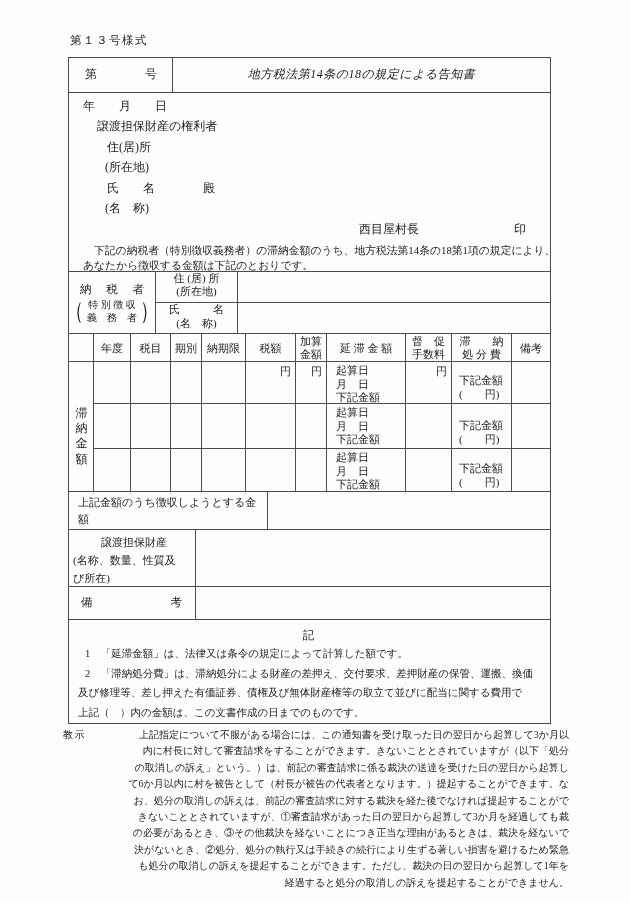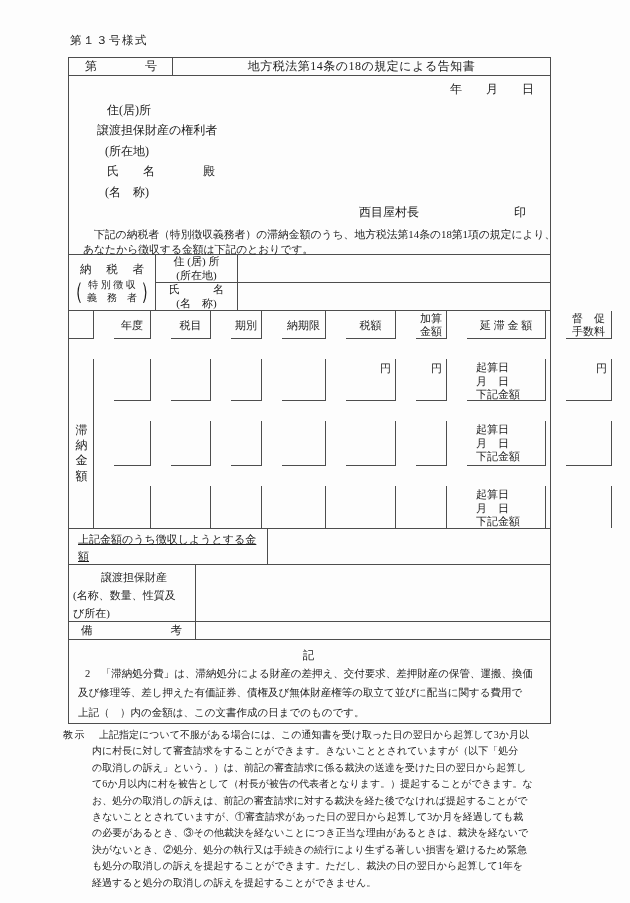--- a/index.html
+++ b/index.html
@@ -24,7 +24,7 @@
   
   .rowA { height:35px; display:flex; }
   .numcell { width:104px; display:flex; justify-content:space-between; align-items:center; padding:0 15px 0 16px; font-size:12px; }
-  .titlecell { flex:1; display:flex; align-items:center; justify-content:center; font-size:12px; letter-spacing:0.5px; }
+  .titlecell { flex:1; display:flex; align-items:center; justify-content:center; font-size:12px; letter-spacing:0.5px;font-style:italic; }
 
   
   .secB { height:179px; padding:3px 12px 0 14px; font-size:12px; }

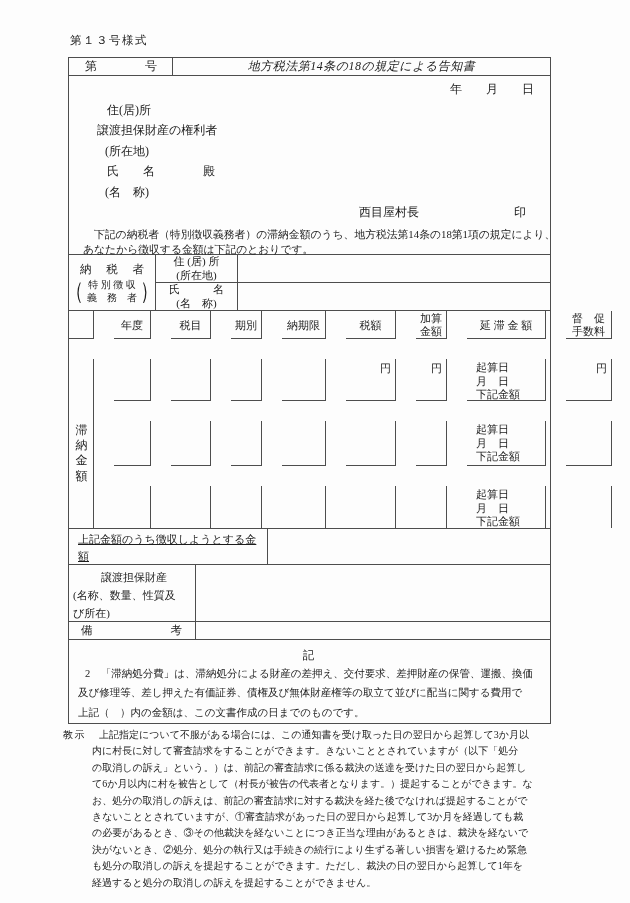--- a/index.html
+++ b/index.html
@@ -29,7 +29,7 @@
   
   .secB { height:179px; padding:3px 12px 0 14px; font-size:12px; }
   .secB .ln { line-height:20.5px; white-space:nowrap; }
-  .dateline { text-align:right; padding-right:4px; }
+  .dateline { text-align:left; padding-right:4px; }
   .ml14 { margin-left:14px; }
   .ml24 { margin-left:24px; }
   .ml22 { margin-left:22px; }

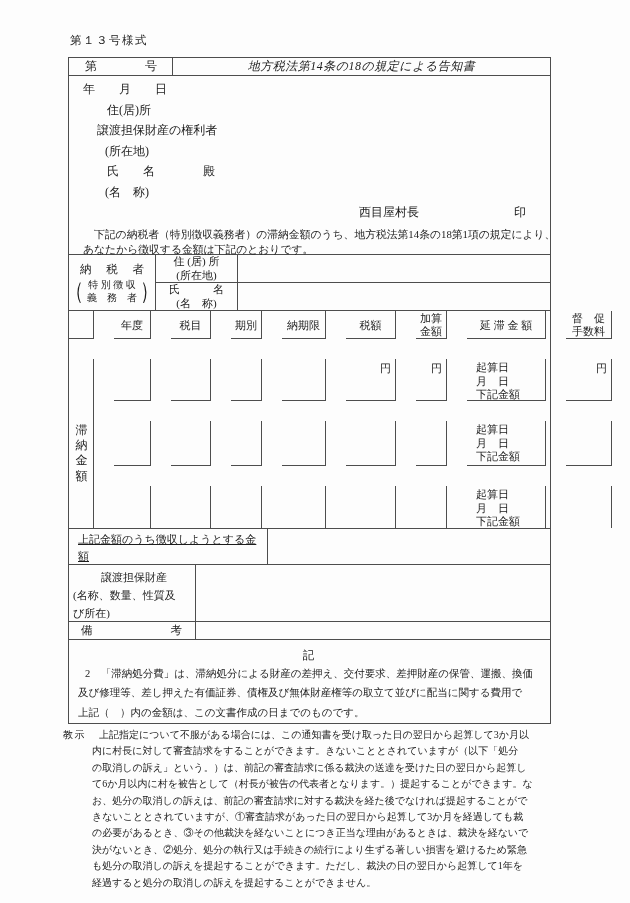--- a/index.html
+++ b/index.html
@@ -119,8 +119,8 @@
 
     <div class="secB bb">
       <div class="ln dateline">年　　月　　日</div>
+      <div class="ln ml14">譲渡担保財産の権利者</div>
       <div class="ln ml24">住(居)所</div>
-      <div class="ln ml14">譲渡担保財産の権利者</div>
       <div class="ln ml22">(所在地)</div>
       <div class="ln ml24">氏　　名　　　　殿</div>
       <div class="ln ml22">(名　称)</div>

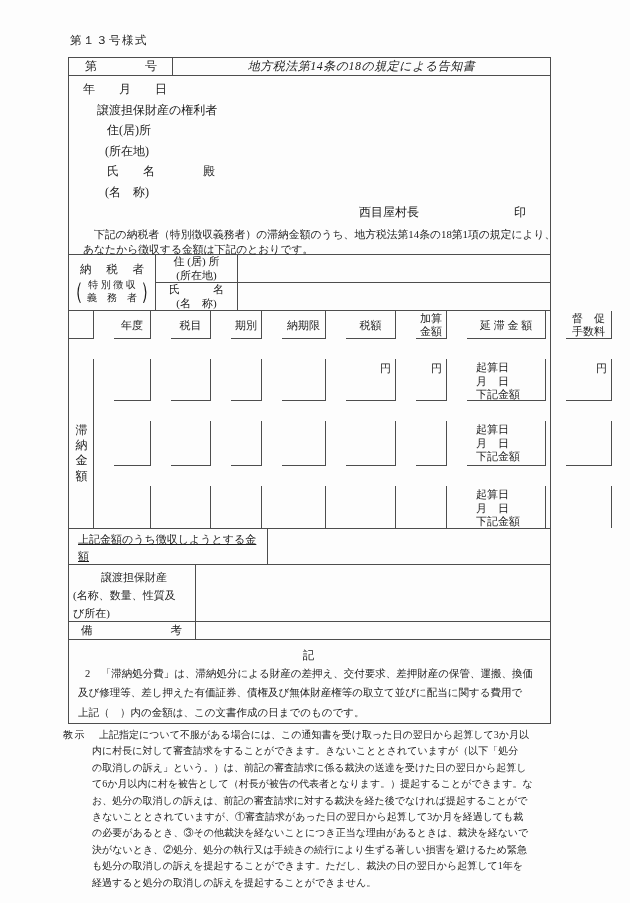--- a/index.html
+++ b/index.html
@@ -58,7 +58,6 @@
     grid-template-columns:25px 37px 40px 31px 44px 50px 31px 79px 46px 60px 1fr;
     grid-template-rows:28px 42px 45px 42px;
     font-size:11px;
-    gap:20px;
   }
   .dtable > div { border-right:1px solid #4d4d4d; border-bottom:1px solid #4d4d4d; }
   .dtable > .lc { border-right:none; }

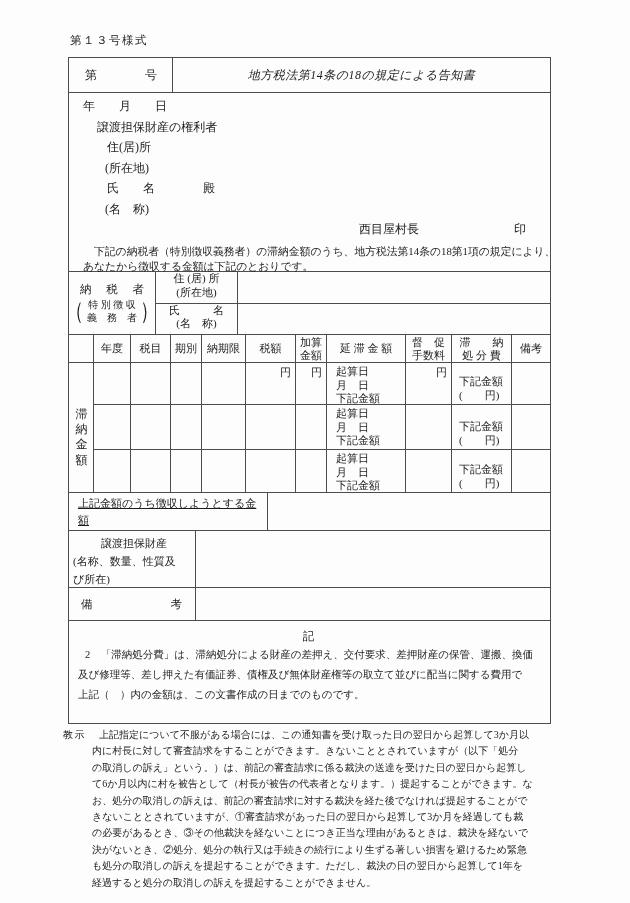--- a/index.html
+++ b/index.html
@@ -70,7 +70,7 @@
   .disp { display:flex; flex-direction:column; justify-content:flex-end; padding:0 0 2px 7px; line-height:13.5px; white-space:nowrap; }
 
   
-  .secE { height:38px; display:flex;text-decoration:underline; }
+  .secE { height:38px; display:flex; }
   .secE .lbl { width:199px; font-size:11px; line-height:16.5px; padding:2px 9px 0 9px; }
   .secE .val { flex:1; }
 

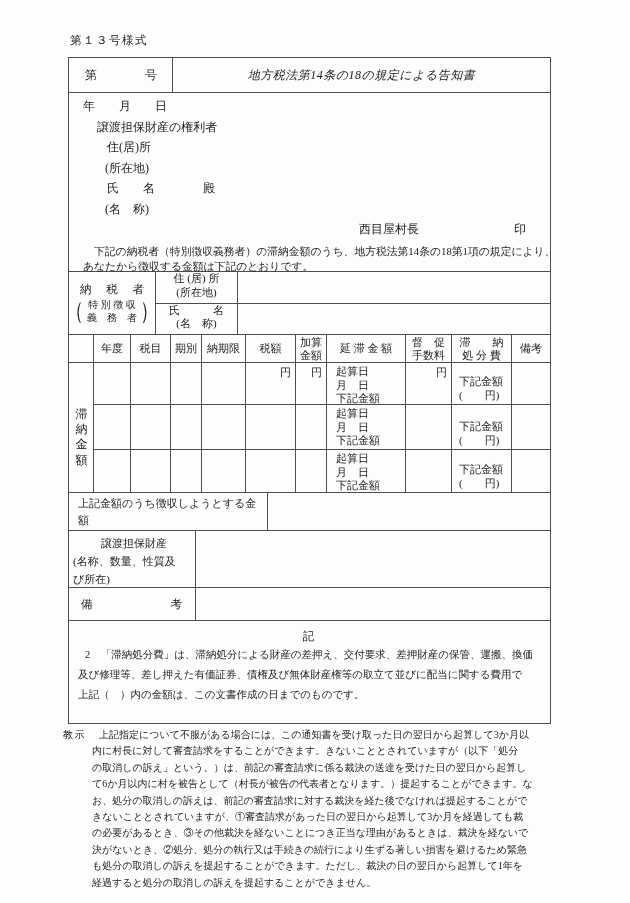--- a/index.html
+++ b/index.html
@@ -273,6 +273,7 @@
 
     <div class="secH">
       <div class="notesHead">記</div>
+      <div class="noteLine nl-a">1　「延滞金額」は、法律又は条令の規定によって計算した額です。</div>
       <div class="noteLine nl-a">2　「滞納処分費」は、滞納処分による財産の差押え、交付要求、差押財産の保管、運搬、換価</div>
       <div class="noteLine nl-b">及び修理等、差し押えた有価証券、債権及び無体財産権等の取立て並びに配当に関する費用で</div>
       <div class="noteLine nl-b">上記（　）内の金額は、この文書作成の日までのものです。</div>

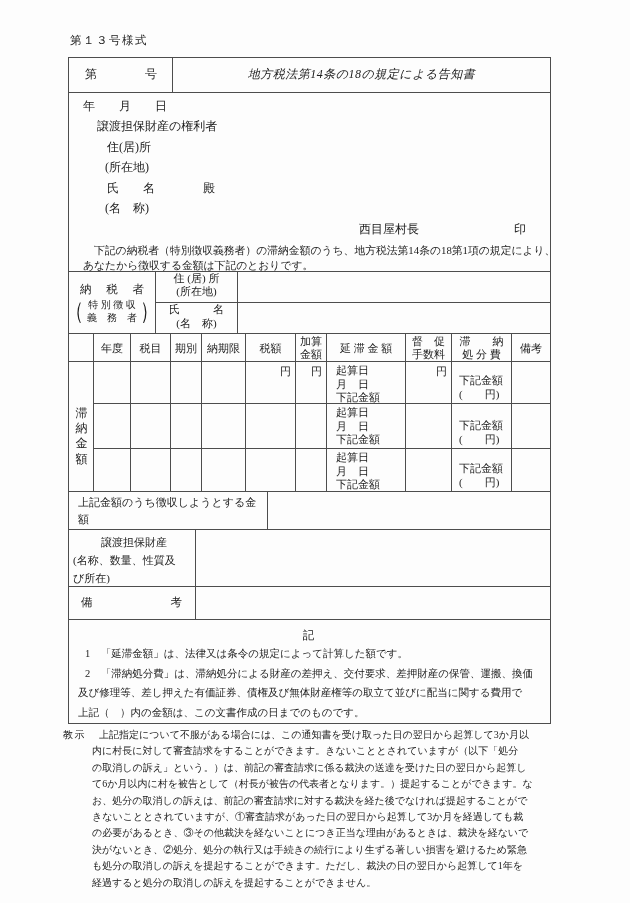--- a/index.html
+++ b/index.html
@@ -96,7 +96,7 @@
   .instruction { position:absolute; left:63px; top:703px; width:506px; font-size:10px; }
   .instrLabel { position:absolute; left:0; top:0; letter-spacing:1.5px; line-height:16.4px; }
   .instrLines { margin-left:29px; }
-  .instrLines .il { line-height:16.4px; white-space:nowrap; }
+  .instrLines .il { line-height:16.4px; white-space:nowrap;text-align:right; }
   .instrLines .il:first-child { text-indent:7px; }
 </style>
 </head>

